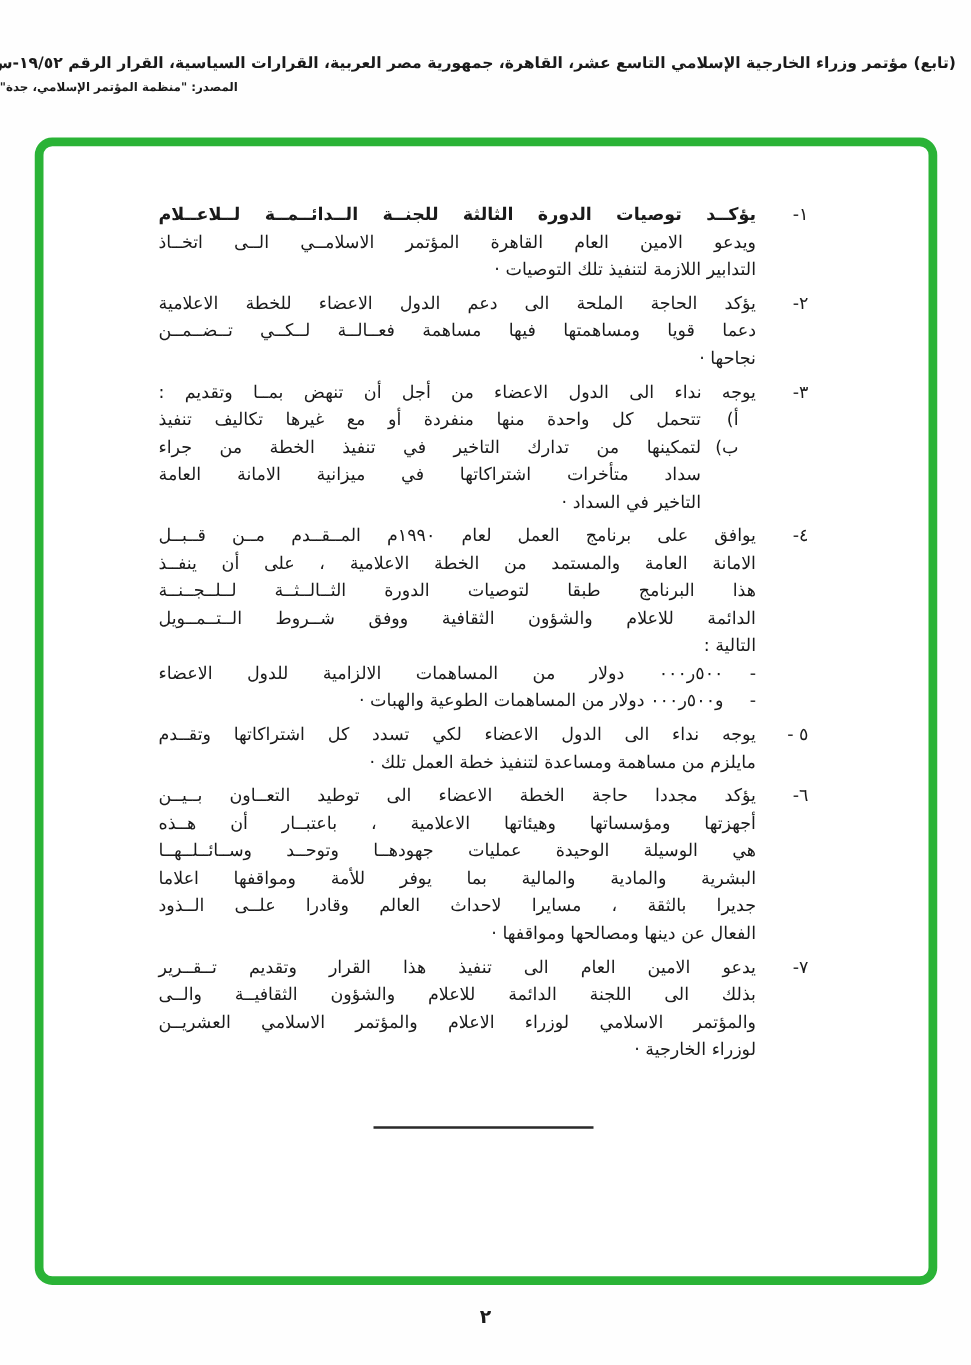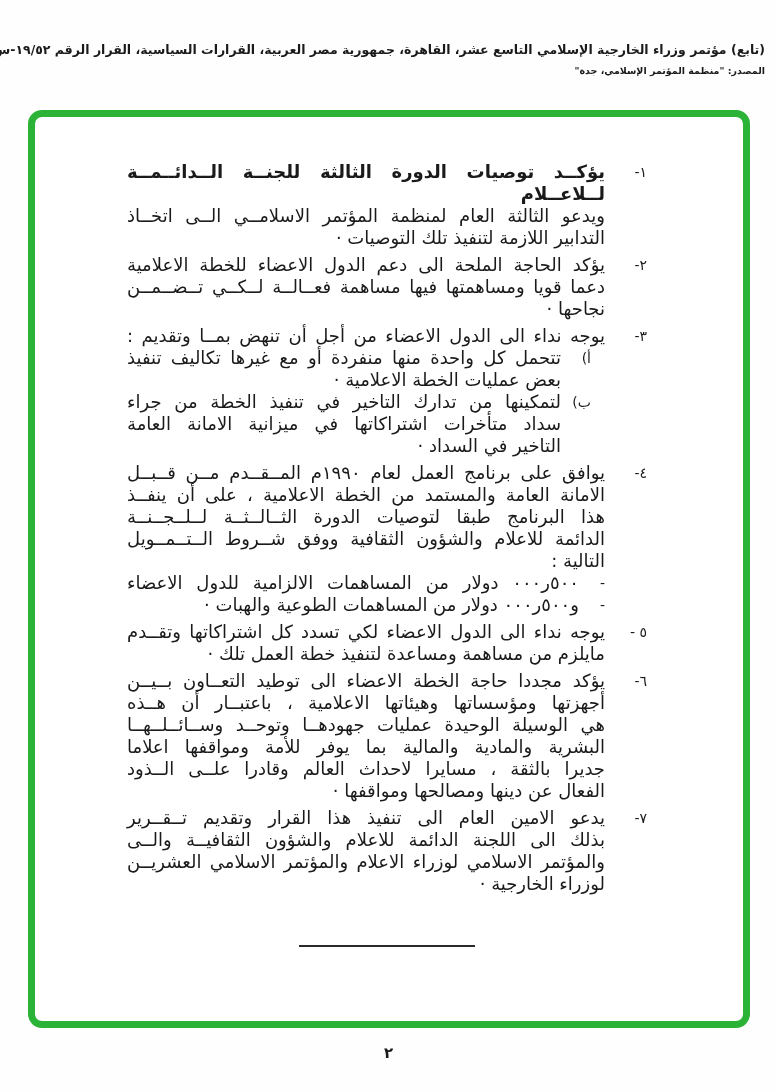--- a/index.html
+++ b/index.html
@@ -11,7 +11,7 @@
     overflow:hidden;
   }
   .page{position:relative;width:777px;height:1092px;direction:rtl;}
-  .header{position:absolute;top:42px;left:0;right:12px;text-align:right;}
+  .header{position:absolute;top:42px;left:0;right:12px;text-align:left;}
   .h1{font-size:12.5px;font-weight:bold;white-space:nowrap;letter-spacing:0;}
   .h2{font-size:9.5px;font-weight:bold;margin-top:8px;}
   .frame{

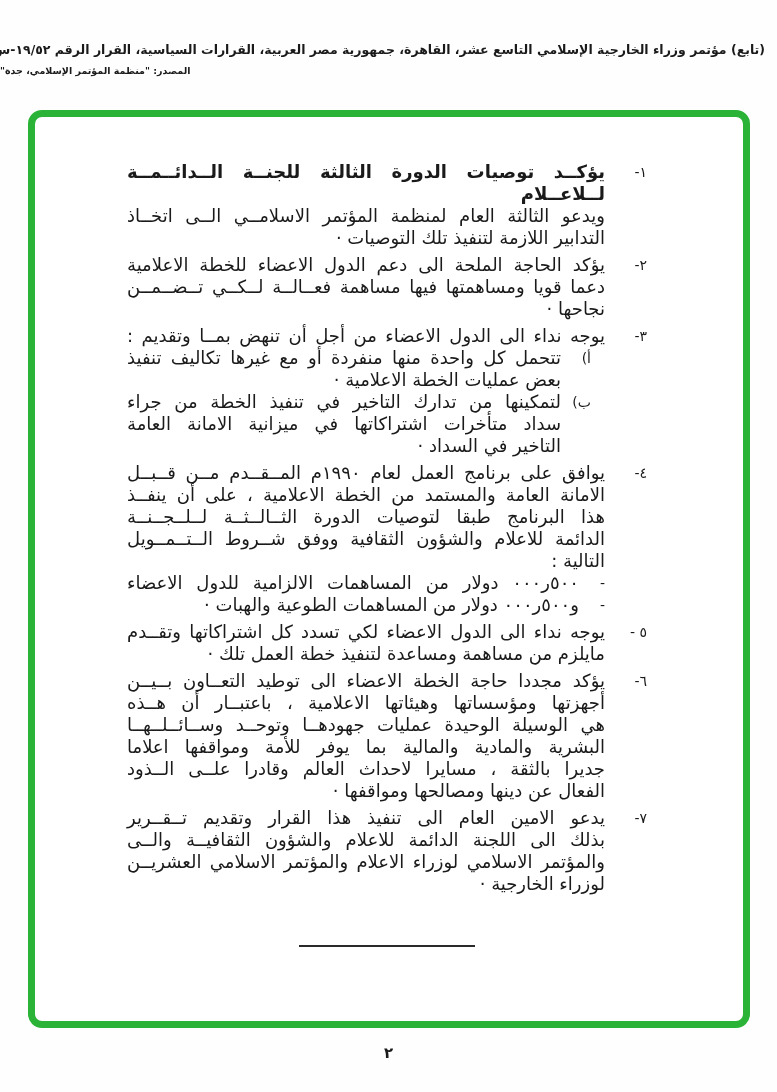--- a/index.html
+++ b/index.html
@@ -25,7 +25,7 @@
   .item{display:flex;margin-bottom:5px;}
   .item-num{flex:none;width:42px;font-size:14px;line-height:22px;}
   .item-body{flex:1;min-width:0;}
-  .line{font-size:18px;line-height:22px;}
+  .line{font-size:14px;line-height:22px;}
   .jl{text-align:justify;text-align-last:justify;}
   .bold{font-weight:bold;}
   .subitem{display:flex;margin-right:14px;}

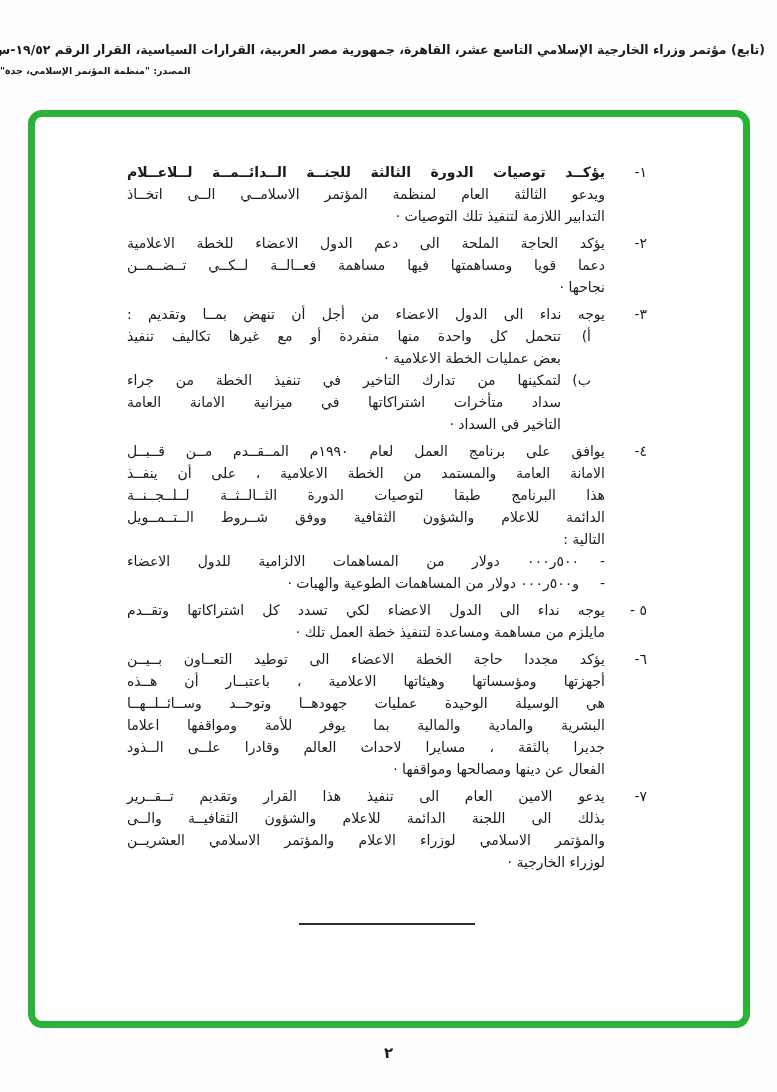--- a/index.html
+++ b/index.html
@@ -54,7 +54,7 @@
           <div class="item-num">١-</div>
           <div class="item-body">
             <div class="line jl bold">يؤكــد توصيات الدورة الثالثة للجنــة الــدائــمــة لــلاعــلام</div>
-            <div class="line jl">ويدعو الثالثة العام لمنظمة المؤتمر الاسلامــي الــى اتخــاذ</div>
+            <div class="line jl">ويدعو الامين العام القاهرة المؤتمر الاسلامــي الــى اتخــاذ</div>
             <div class="line">التدابير اللازمة لتنفيذ تلك التوصيات ·</div>
           </div>
         </div>

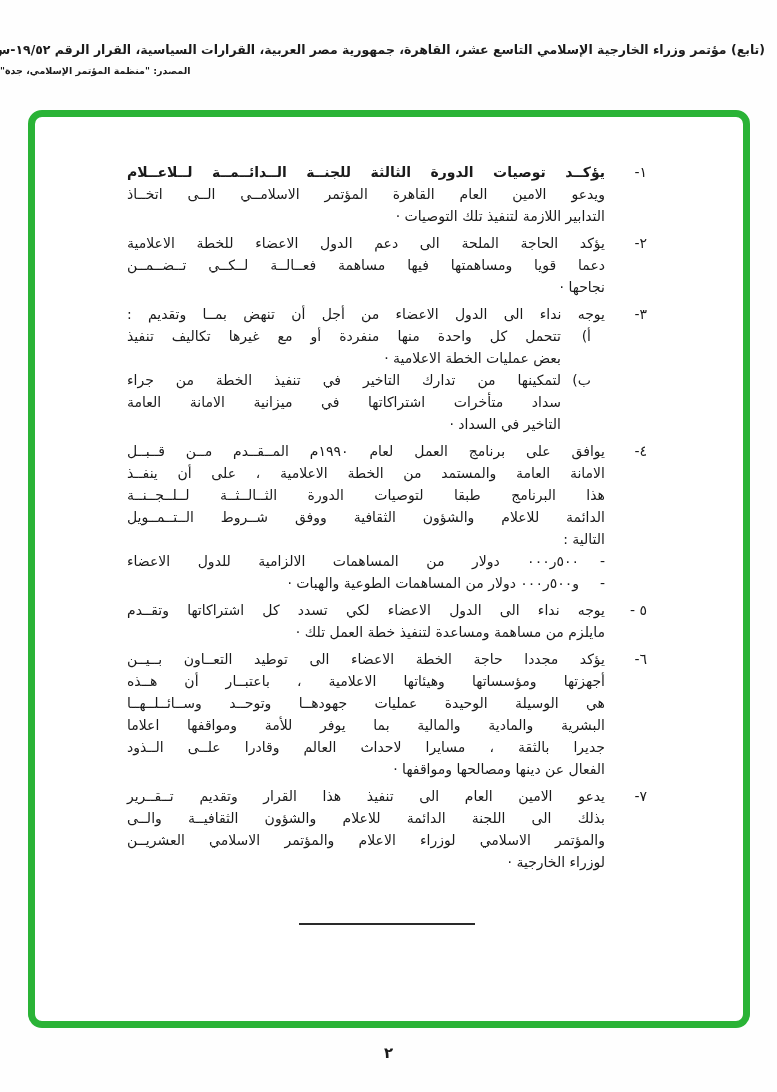--- a/index.html
+++ b/index.html
@@ -74,7 +74,6 @@
               <div class="sub-letter">أ)</div>
               <div class="sub-body">
                 <div class="line jl">تتحمل كل واحدة منها منفردة أو مع غيرها تكاليف تنفيذ</div>
-                <div class="line">بعض عمليات الخطة الاعلامية ·</div>
               </div>
             </div>
             <div class="subitem">

